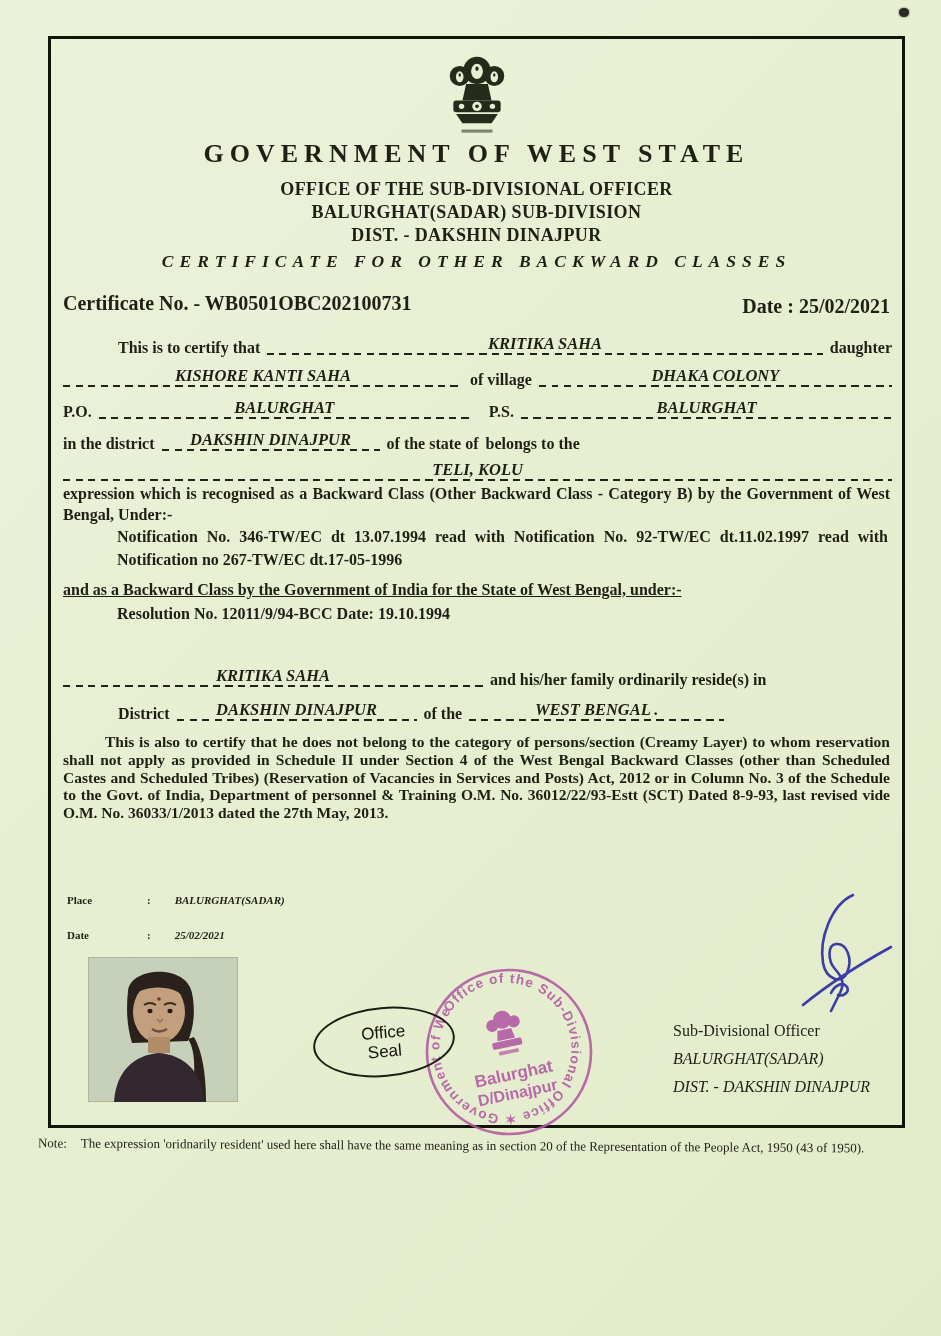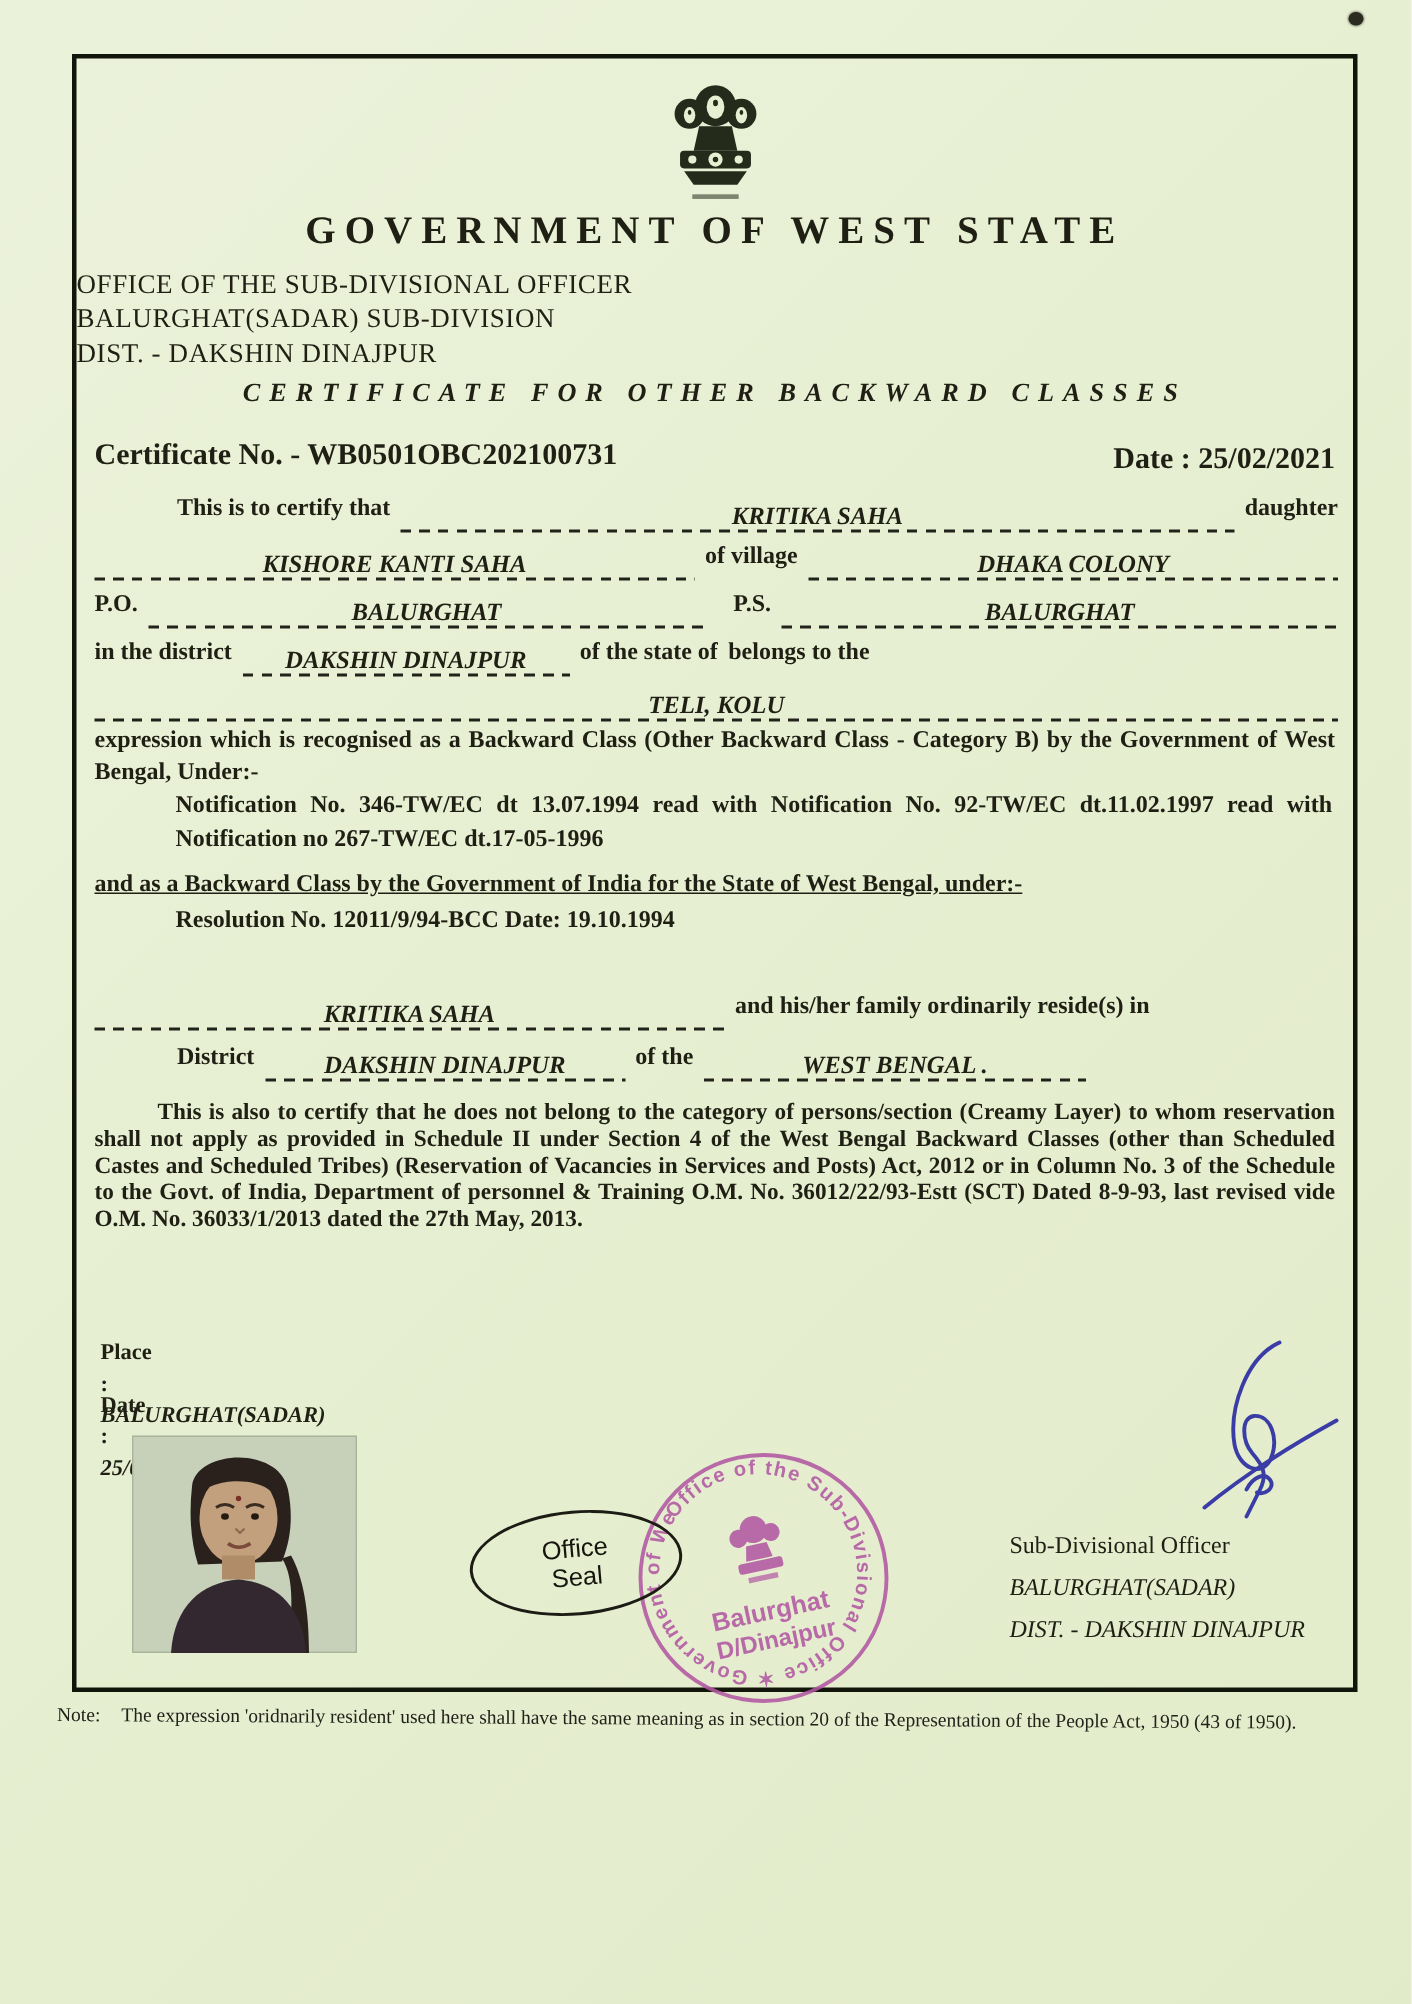--- a/index.html
+++ b/index.html
@@ -23,7 +23,7 @@
   .emblem-wrap { left:0; right:0; top:8px; text-align:center; }
   .gov-title { left:0; right:0; top:100px; text-align:center;
     font-size:26px; font-weight:bold; letter-spacing:6px; }
-  .office-line { left:0; right:0; text-align:left; font-size:18px; font-weight:normal; letter-spacing:.4px; }
+  .office-line { left:0; right:0; text-align:center; font-size:18px; font-weight:bold; letter-spacing:.4px; }
   .o1 { top:140px; } .o2 { top:163px; } .o3 { top:186px; }
   .cert-title { left:0; right:0; top:212px; text-align:center;
     font-size:17.5px; font-weight:bold; font-style:italic; letter-spacing:6px; }

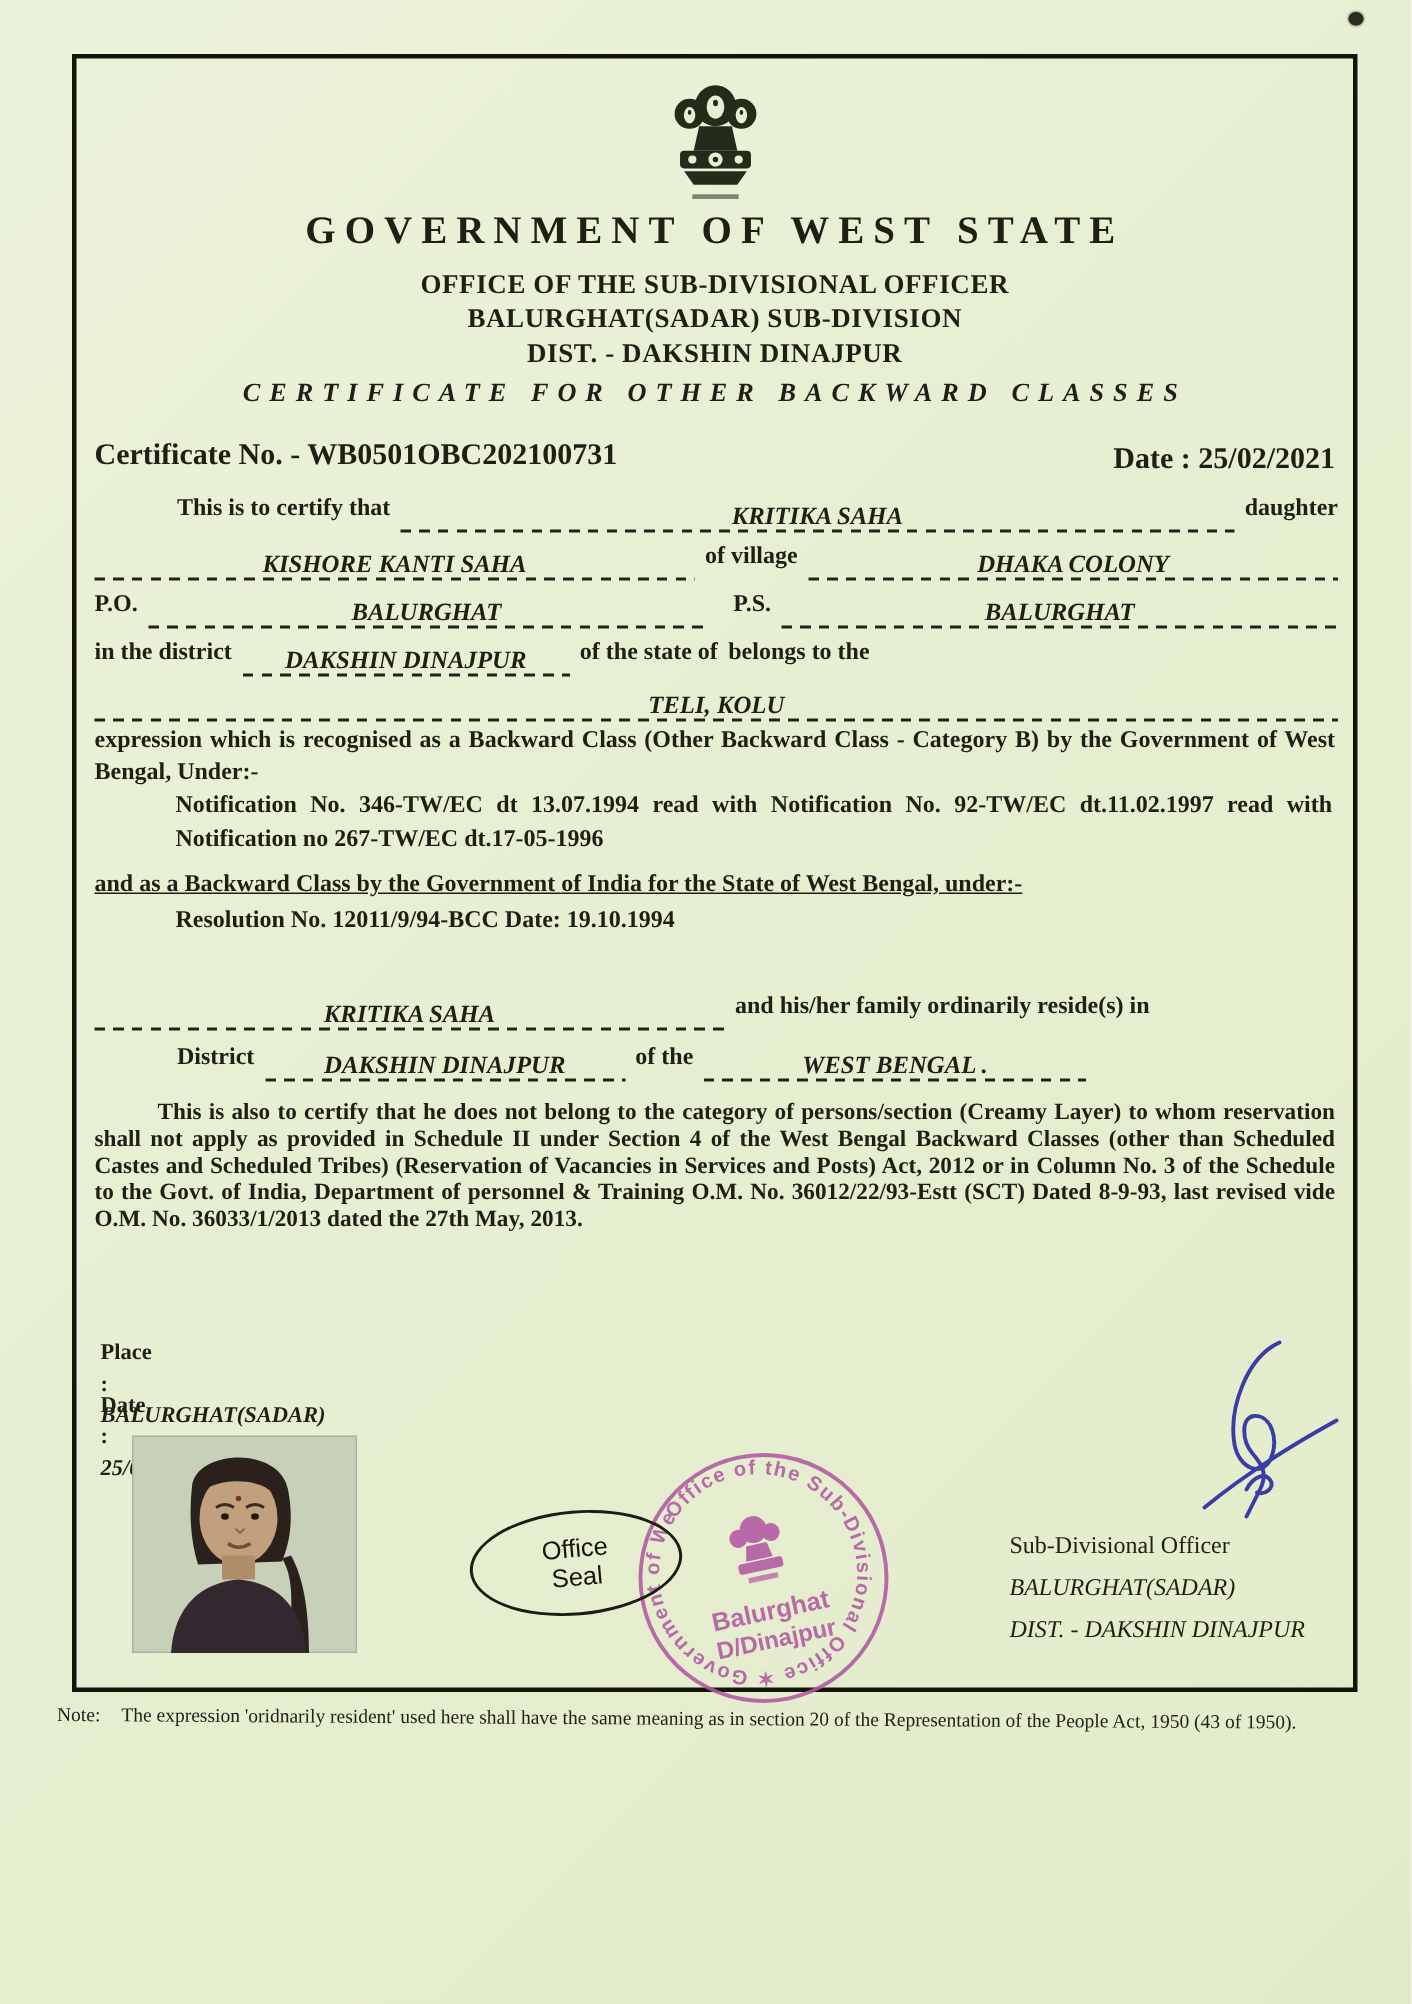--- a/index.html
+++ b/index.html
@@ -33,7 +33,7 @@
   .meta-right { padding-top:6px; }
 
   
-  .row { left:12px; right:10px; display:flex; gap:7px;
+  .row { left:12px; right:10px; display:flex; align-items:flex-end; gap:7px;
     font-size:16px; font-weight:bold; height:26px; }
   .row .lbl { white-space:nowrap; line-height:1.05; }
   .blank { position:relative; align-self:stretch; }

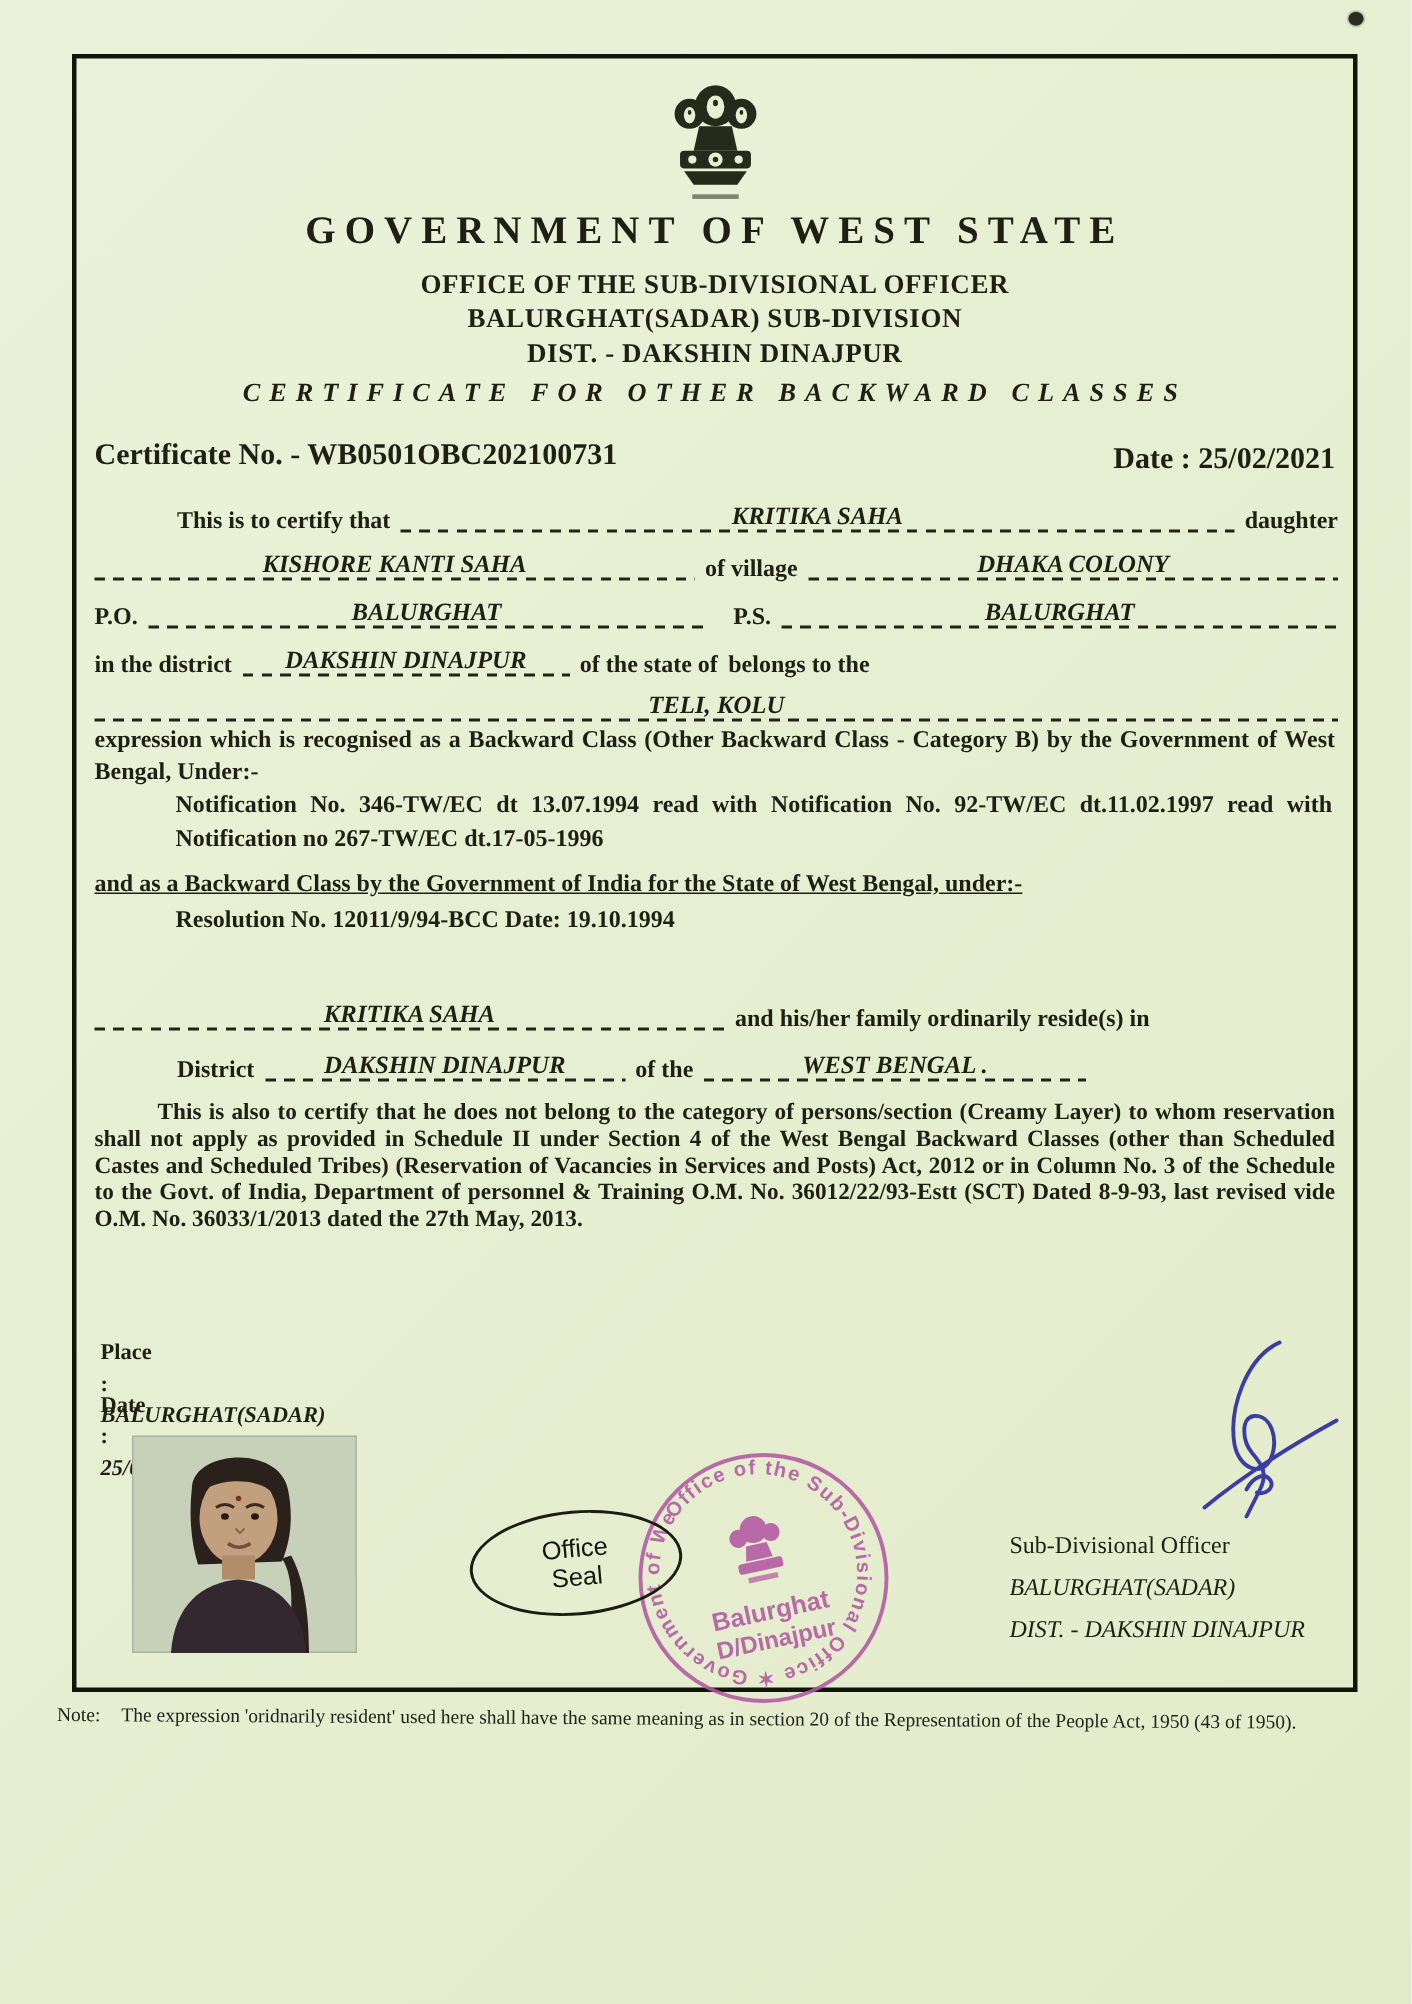--- a/index.html
+++ b/index.html
@@ -53,7 +53,7 @@
   .p-creamy { top:694px; line-height:17.8px; font-size:15.5px; text-indent:42px; }
 
   
-  .pd-row { left:16px; display:flex; gap:4px; font-size:15px; font-weight:bold;flex-direction:column; }
+  .pd-row { left:16px; display:flex; gap:24px; font-size:11px; font-weight:bold; }
   .pd-row .l { width:56px; } .pd-row .v { font-style:italic; }
   .pd-place { top:855px; } .pd-date { top:890px; }
 

